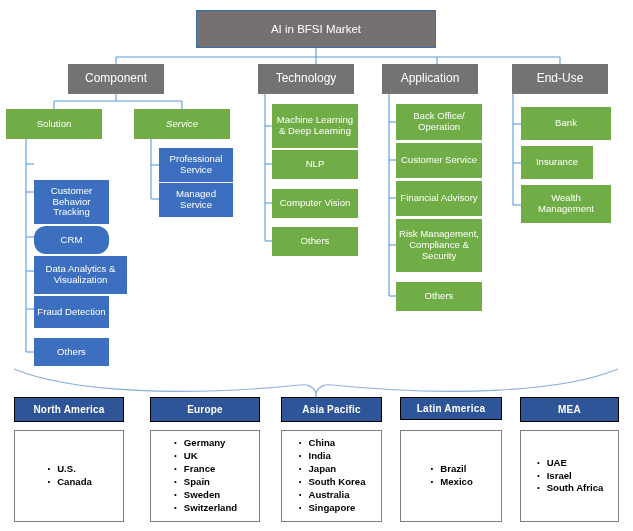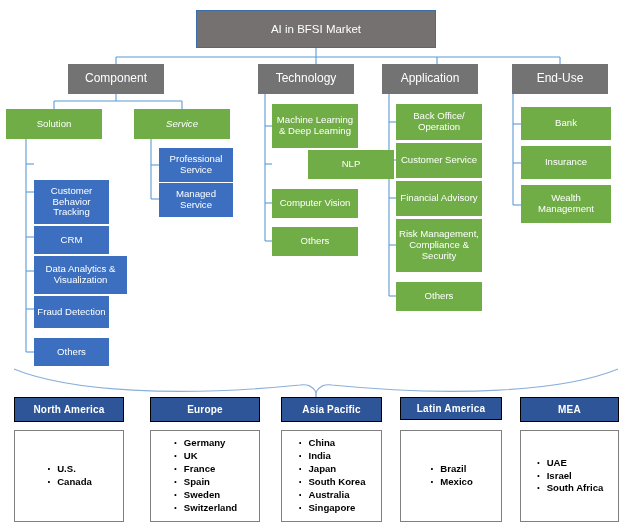--- a/index.html
+++ b/index.html
@@ -165,7 +165,7 @@
   <div class="box cat-box" style="left:258px;top:64px;width:96px;height:30px;">Technology</div>
 
   <div class="box green-box" style="left:272px;top:104px;width:86px;height:44px;">Machine Learning &amp; Deep Learning</div>
-  <div class="box green-box" style="left:272px;top:150px;width:86px;height:29px;margin-left:36px;">NLP</div>
+  <div class="box green-box" style="left:272px;top:150px;width:86px;height:29px;">NLP</div>
   <div class="box green-box" style="left:272px;top:189px;width:86px;height:29px;">Computer Vision</div>
   <div class="box green-box" style="left:272px;top:227px;width:86px;height:29px;">Others</div>
 

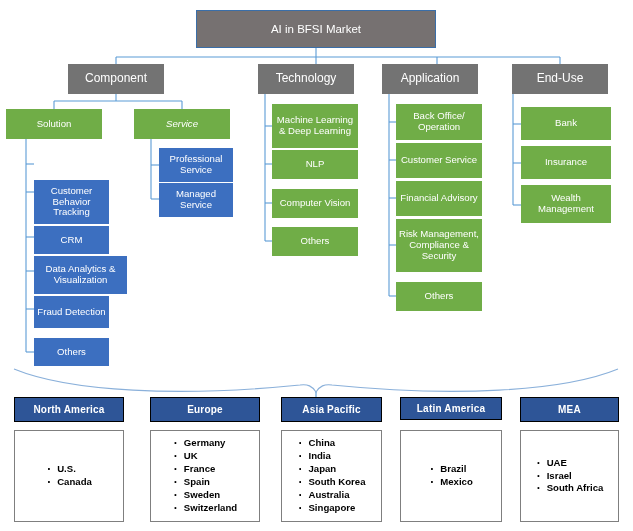--- a/index.html
+++ b/index.html
@@ -180,7 +180,7 @@
   <div class="box cat-box" style="left:512px;top:64px;width:96px;height:30px;">End-Use</div>
 
   <div class="box green-box" style="left:521px;top:107px;width:90px;height:33px;">Bank</div>
-  <div class="box green-box" style="left:521px;top:146px;width:90px;height:33px;">Insurance</div>
+  <div class="box green-box" style="left:521px;top:146px;width:72px;height:33px;">Insurance</div>
   <div class="box green-box" style="left:521px;top:185px;width:90px;height:38px;">Wealth Management</div>
 
   <div class="region-head" style="left:14px;top:397px;width:110px;height:25px;">North America</div>

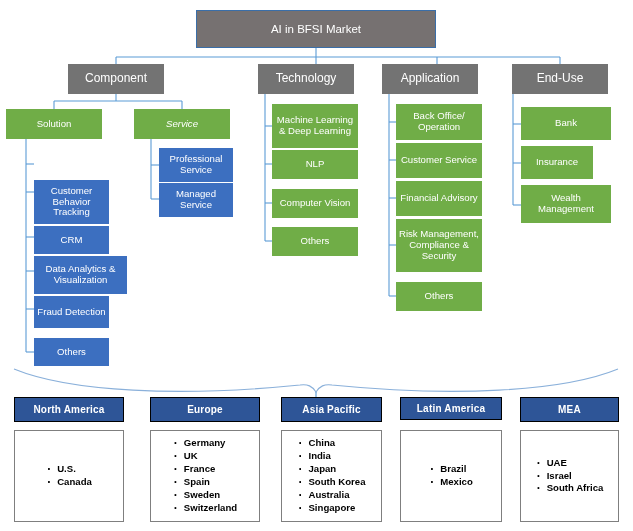--- a/index.html
+++ b/index.html
@@ -152,7 +152,7 @@
   <div class="box green-box" style="left:6px;top:109px;width:96px;height:30px;">Solution</div>
 
   <div class="box blue-box" style="left:34px;top:180px;width:75px;height:44px;">Customer Behavior Tracking</div>
-  <div class="box blue-box" style="left:34px;top:226px;width:75px;height:28px;">CRM</div>
+  <div class="box blue-box" style="left:34px;top:226px;width:75px;height:28px;border-radius:12px;">CRM</div>
   <div class="box blue-box" style="left:34px;top:256px;width:93px;height:38px;">Data Analytics &amp; Visualization</div>
   <div class="box blue-box" style="left:34px;top:296px;width:75px;height:32px;">Fraud Detection</div>
   <div class="box blue-box" style="left:34px;top:338px;width:75px;height:28px;">Others</div>

